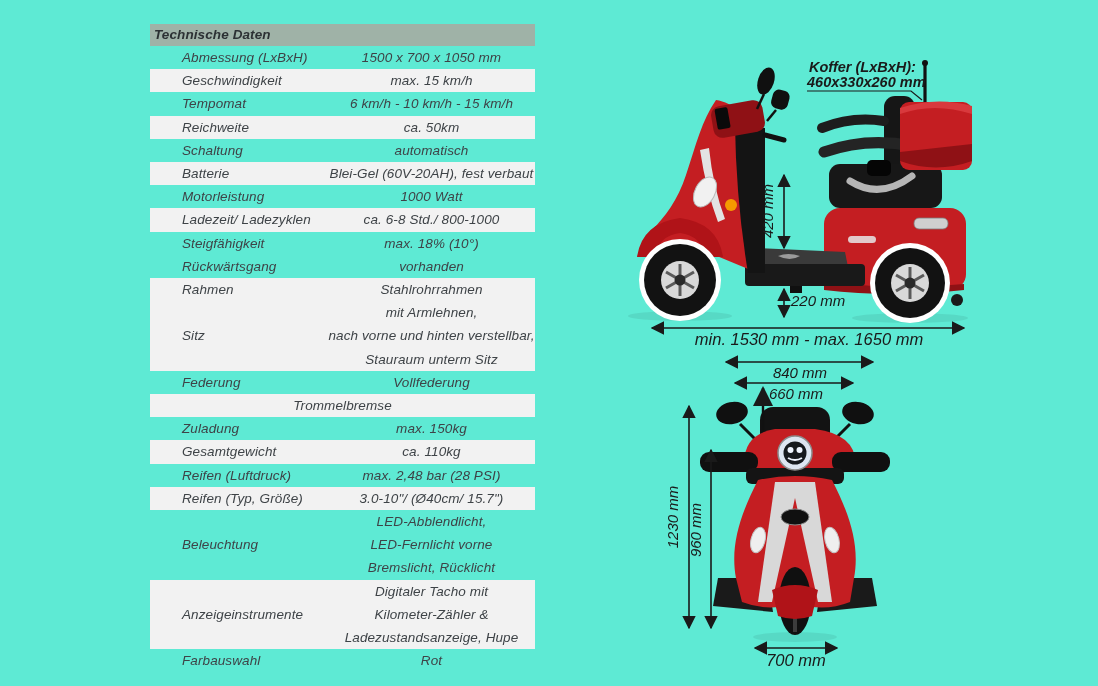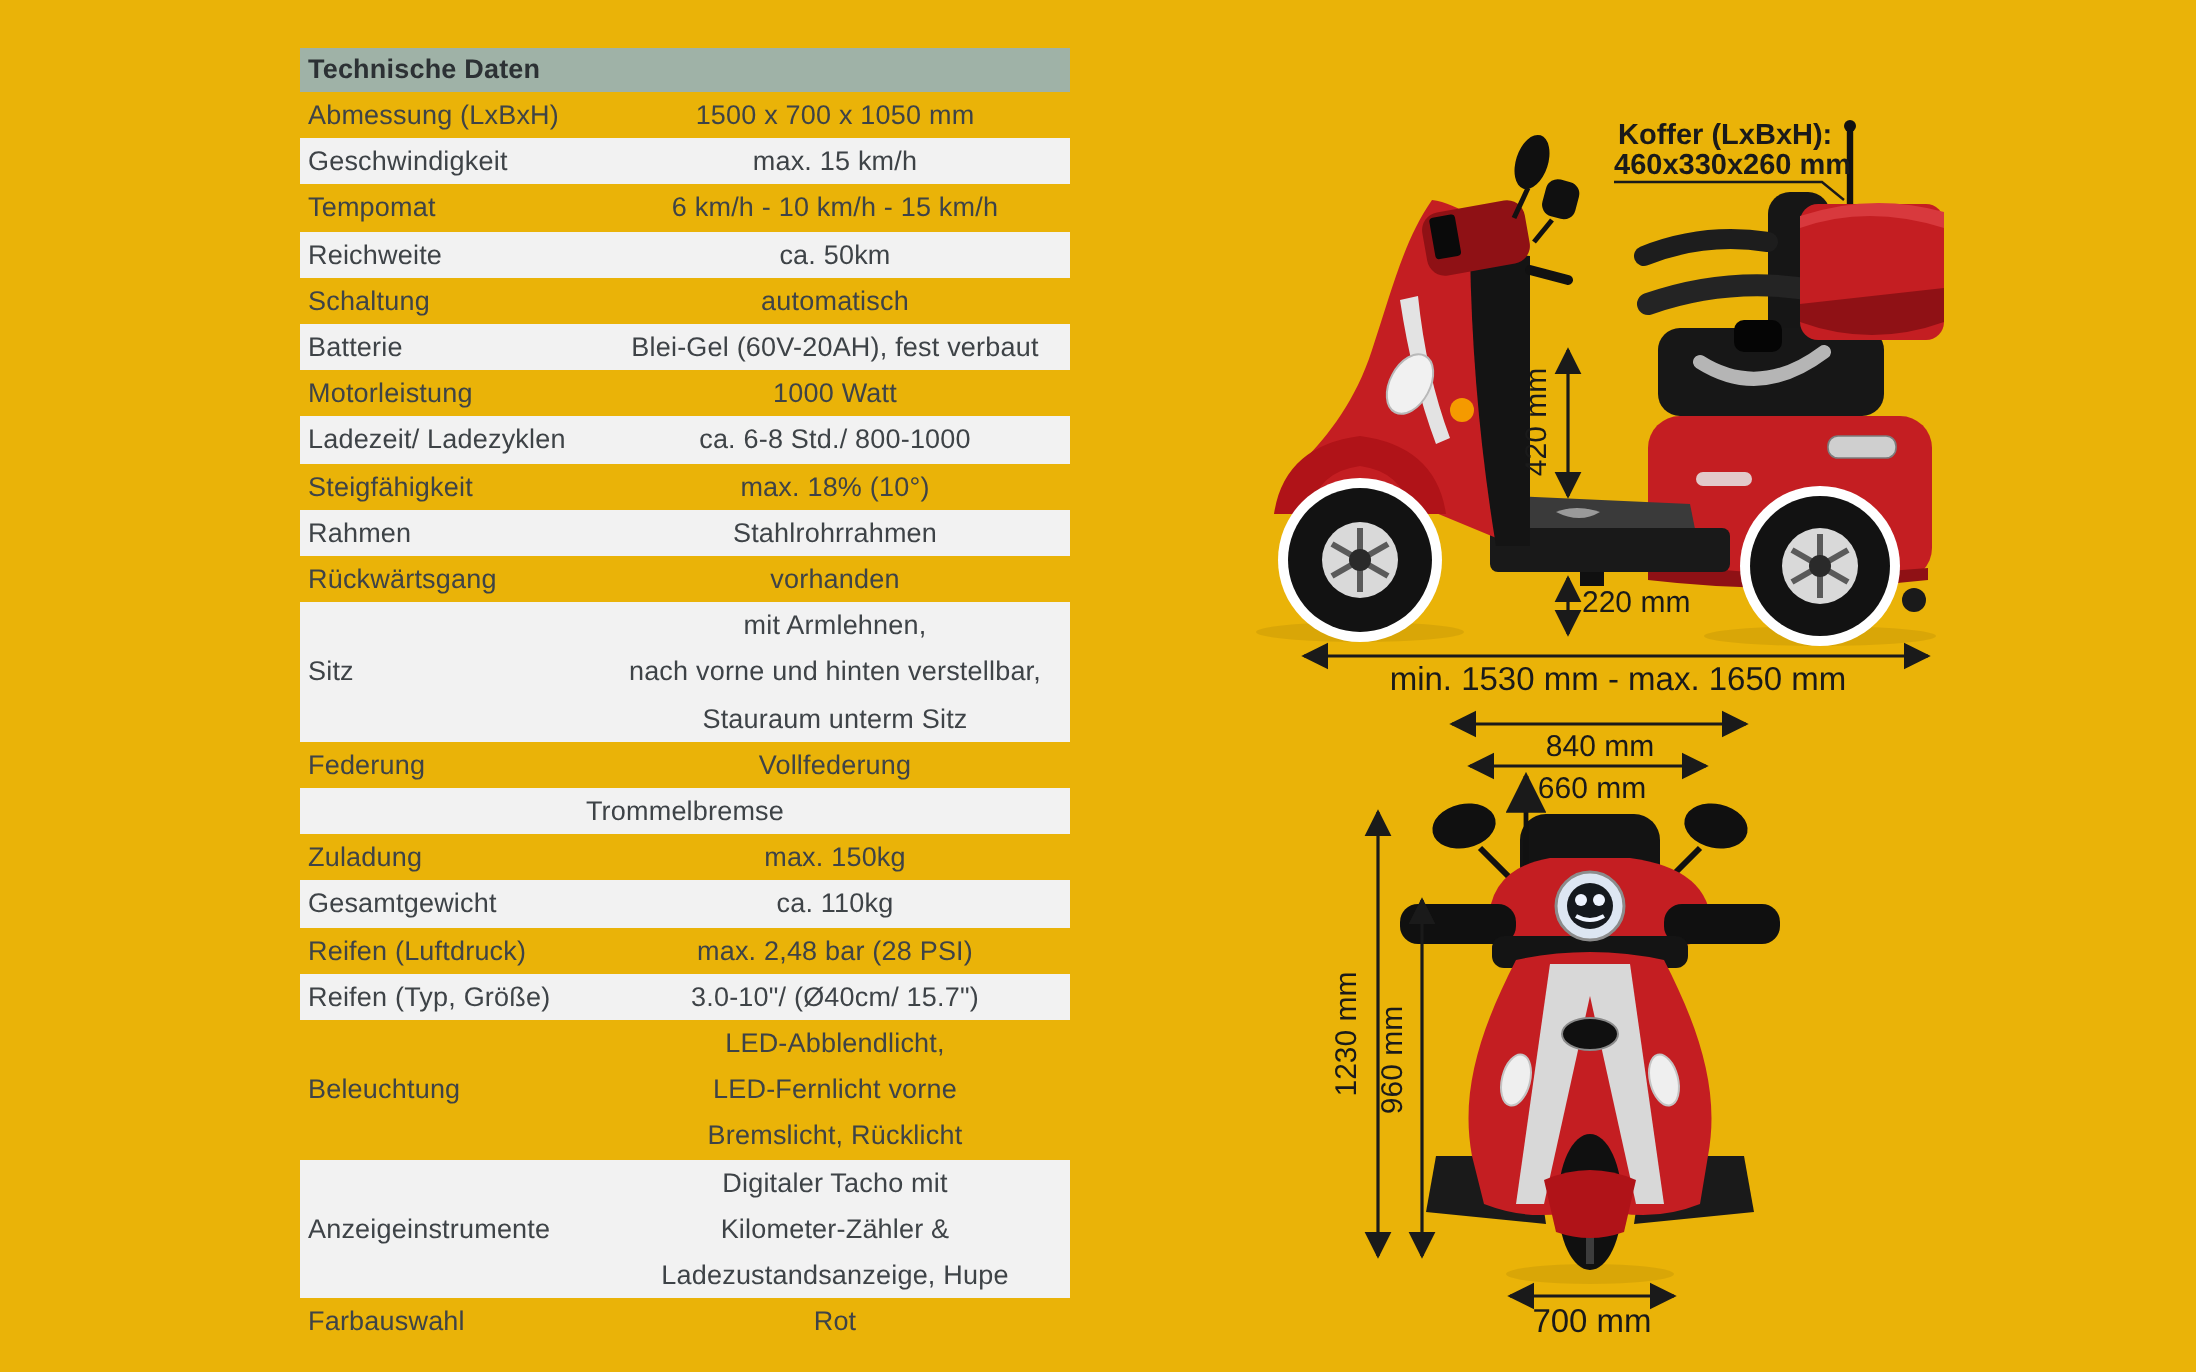--- a/index.html
+++ b/index.html
@@ -11,7 +11,7 @@
     overflow:hidden;
     color:#3e4347;
   }
-  .sheet{position:absolute;inset:0;background:#eab308;}
+  .sheet{position:absolute;inset:0;background:#5eead4;font-style:italic;}
 
   
   .spec-table{

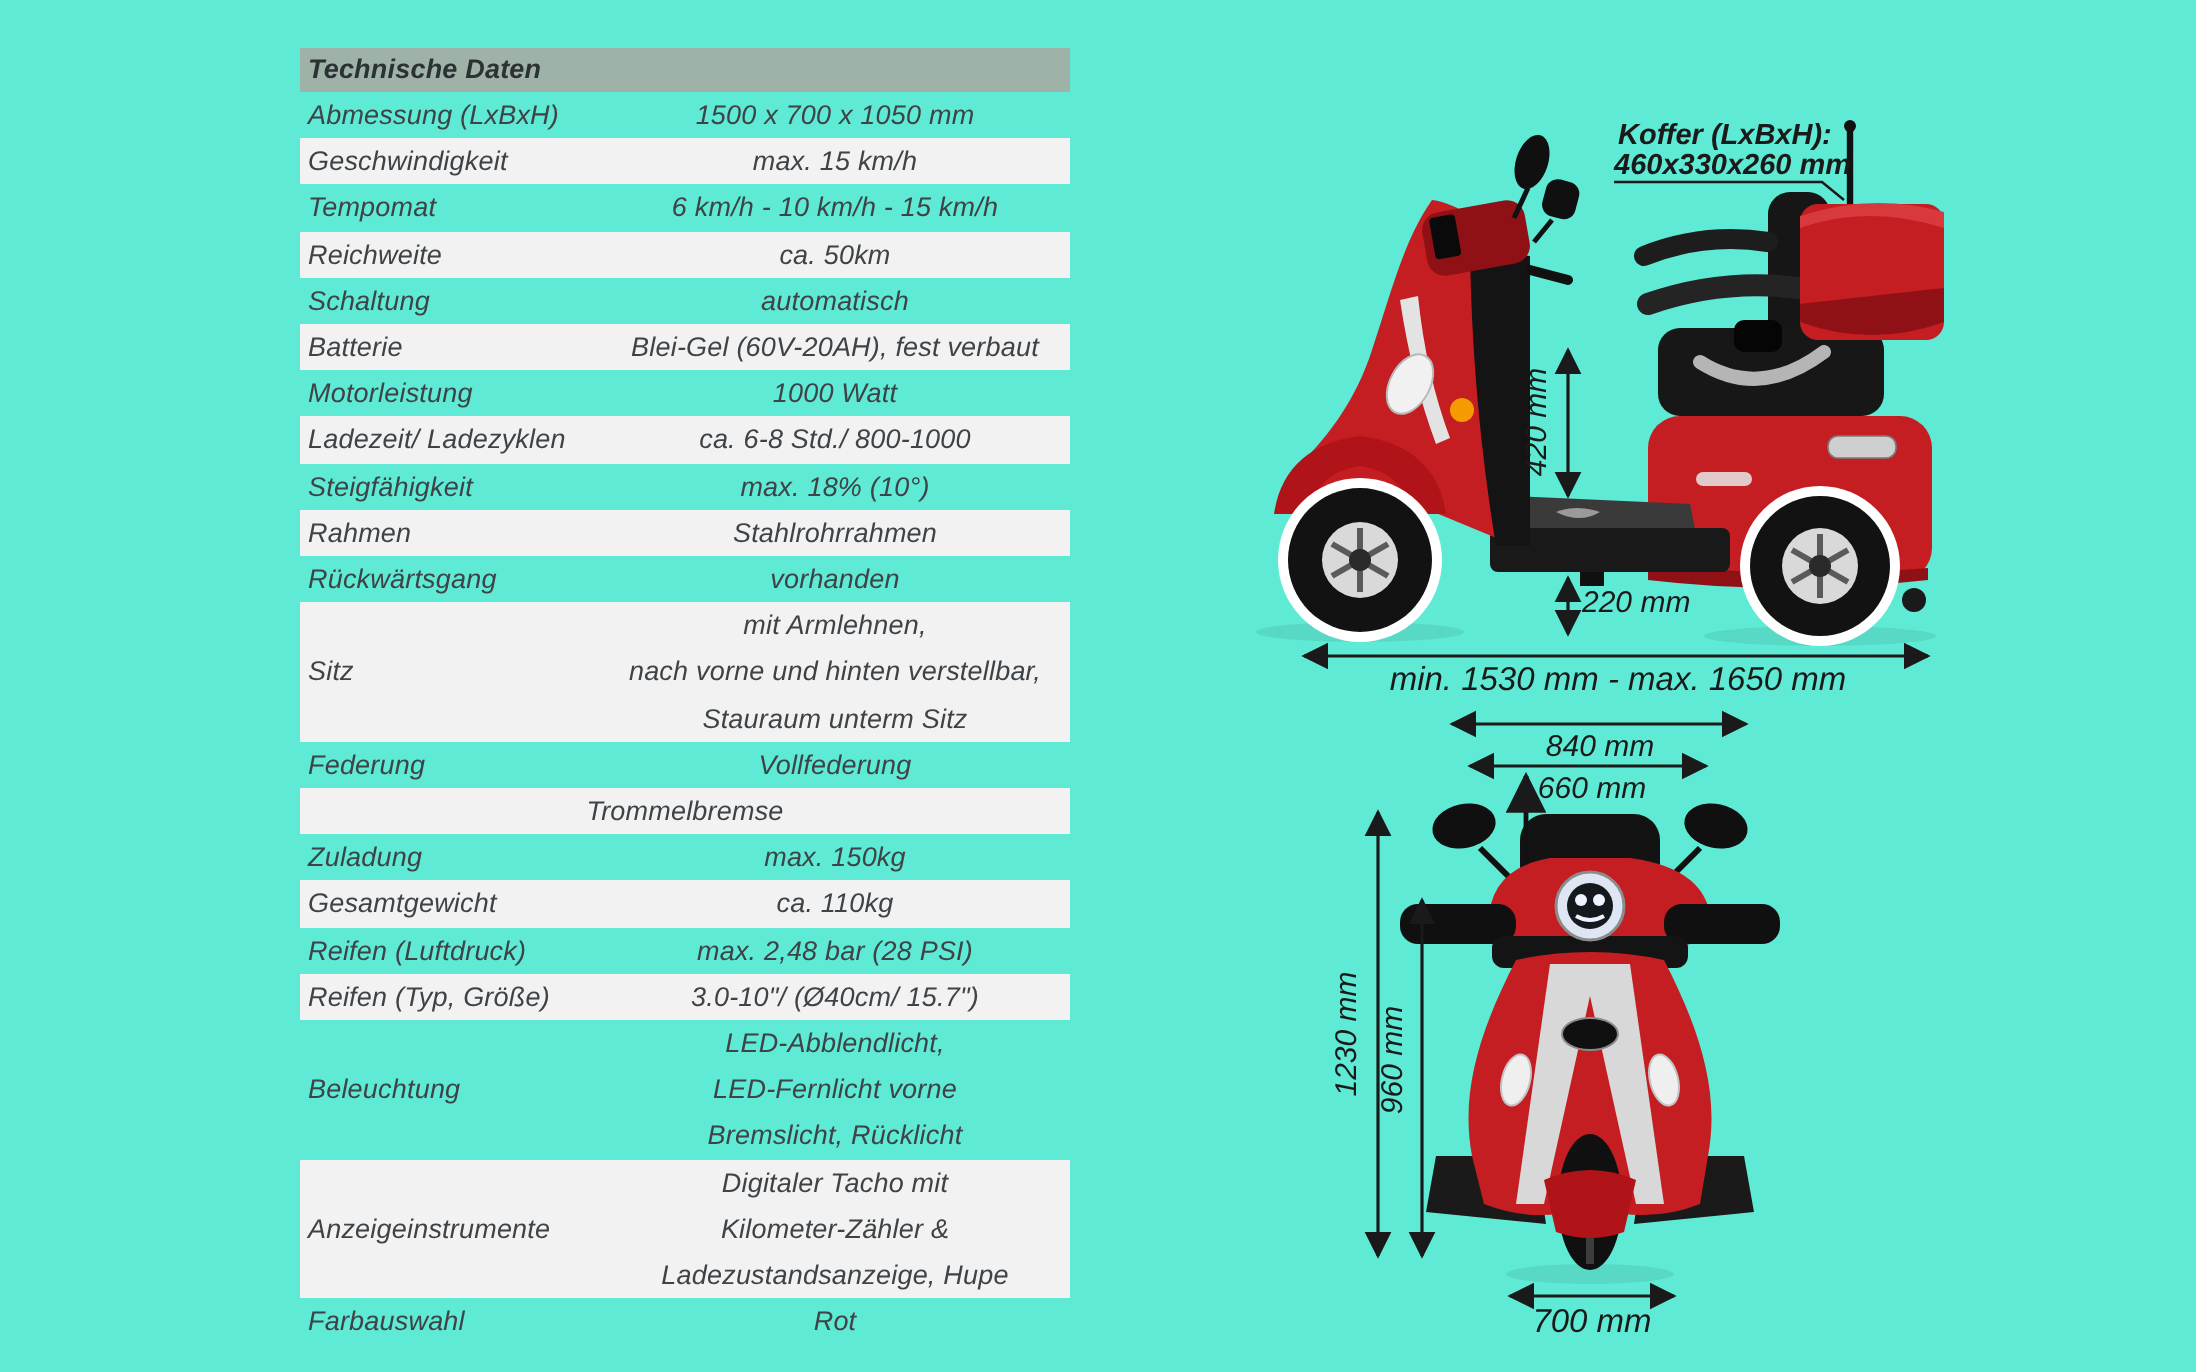--- a/index.html
+++ b/index.html
@@ -28,7 +28,7 @@
   .spec-row.alt{background:#f2f2f2;}
   .spec-label{
     flex:none;width:150px;padding-left:4px;box-sizing:border-box;
-    line-height:23.2px;white-space:nowrap;overflow:hidden;
+    line-height:23.2px;white-space:nowrap;overflow:hidden;margin-left:28px;
   }
   .spec-value{
     flex:1;line-height:23.2px;white-space:pre-line;text-align:center;

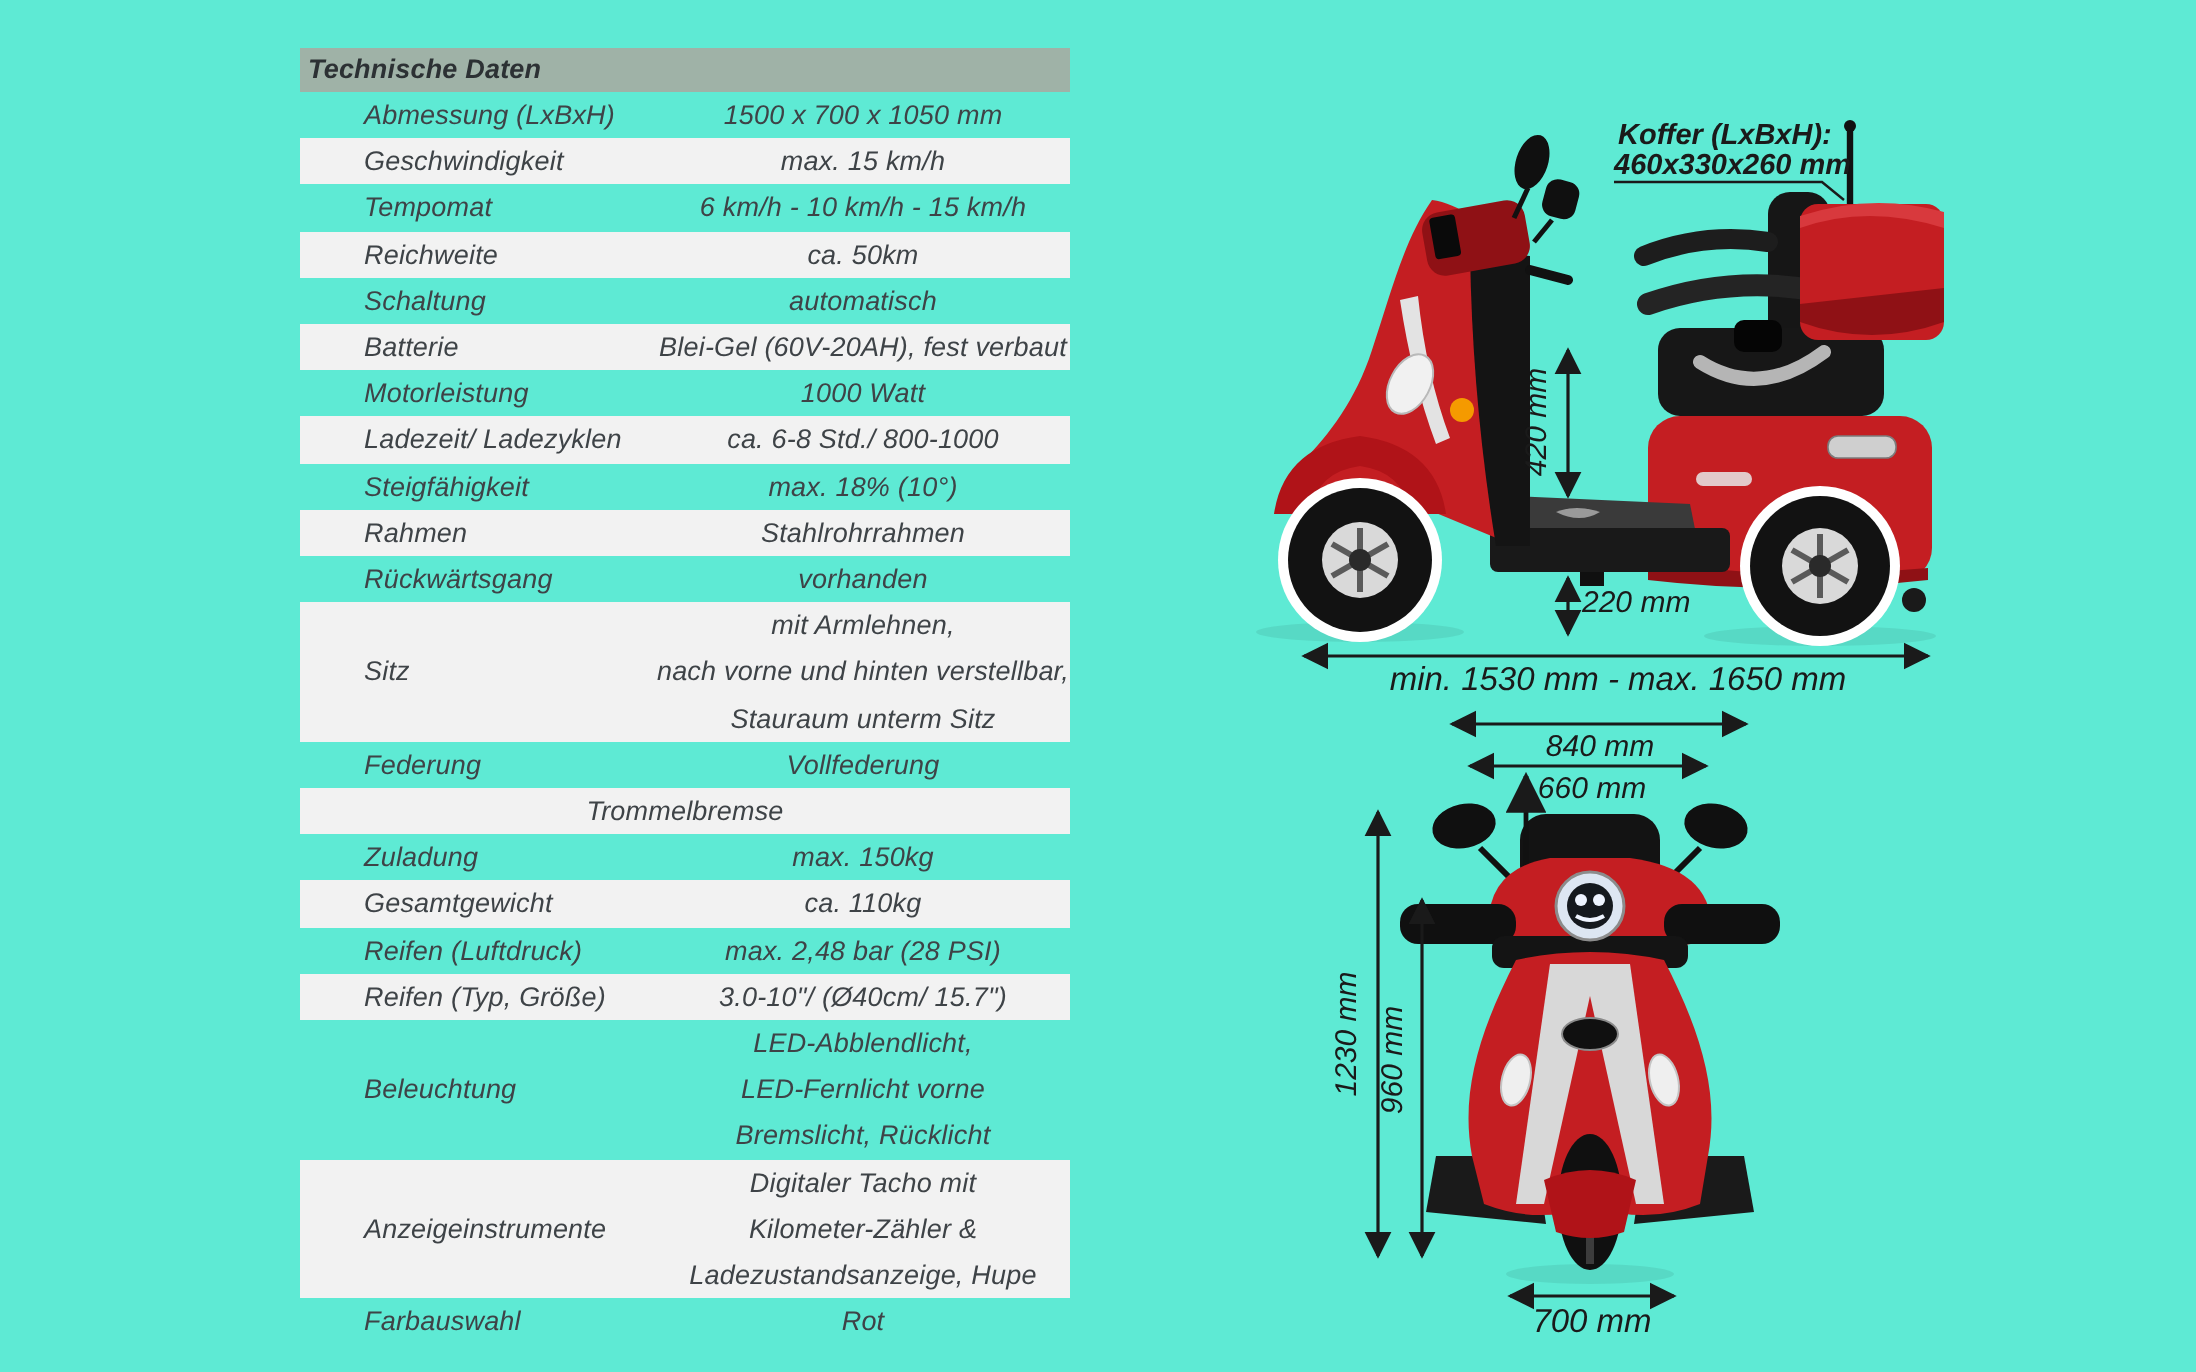--- a/index.html
+++ b/index.html
@@ -89,13 +89,13 @@
           <div class="spec-label">Steigfähigkeit</div>
           <div class="spec-value">max. 18% (10°)</div>
         </div>
+        <div class="spec-row">
+          <div class="spec-label">Rückwärtsgang</div>
+          <div class="spec-value">vorhanden</div>
+        </div>
         <div class="spec-row alt">
           <div class="spec-label">Rahmen</div>
           <div class="spec-value">Stahlrohrrahmen</div>
-        </div>
-        <div class="spec-row">
-          <div class="spec-label">Rückwärtsgang</div>
-          <div class="spec-value">vorhanden</div>
         </div>
         <div class="spec-row alt">
           <div class="spec-label">Sitz</div>

